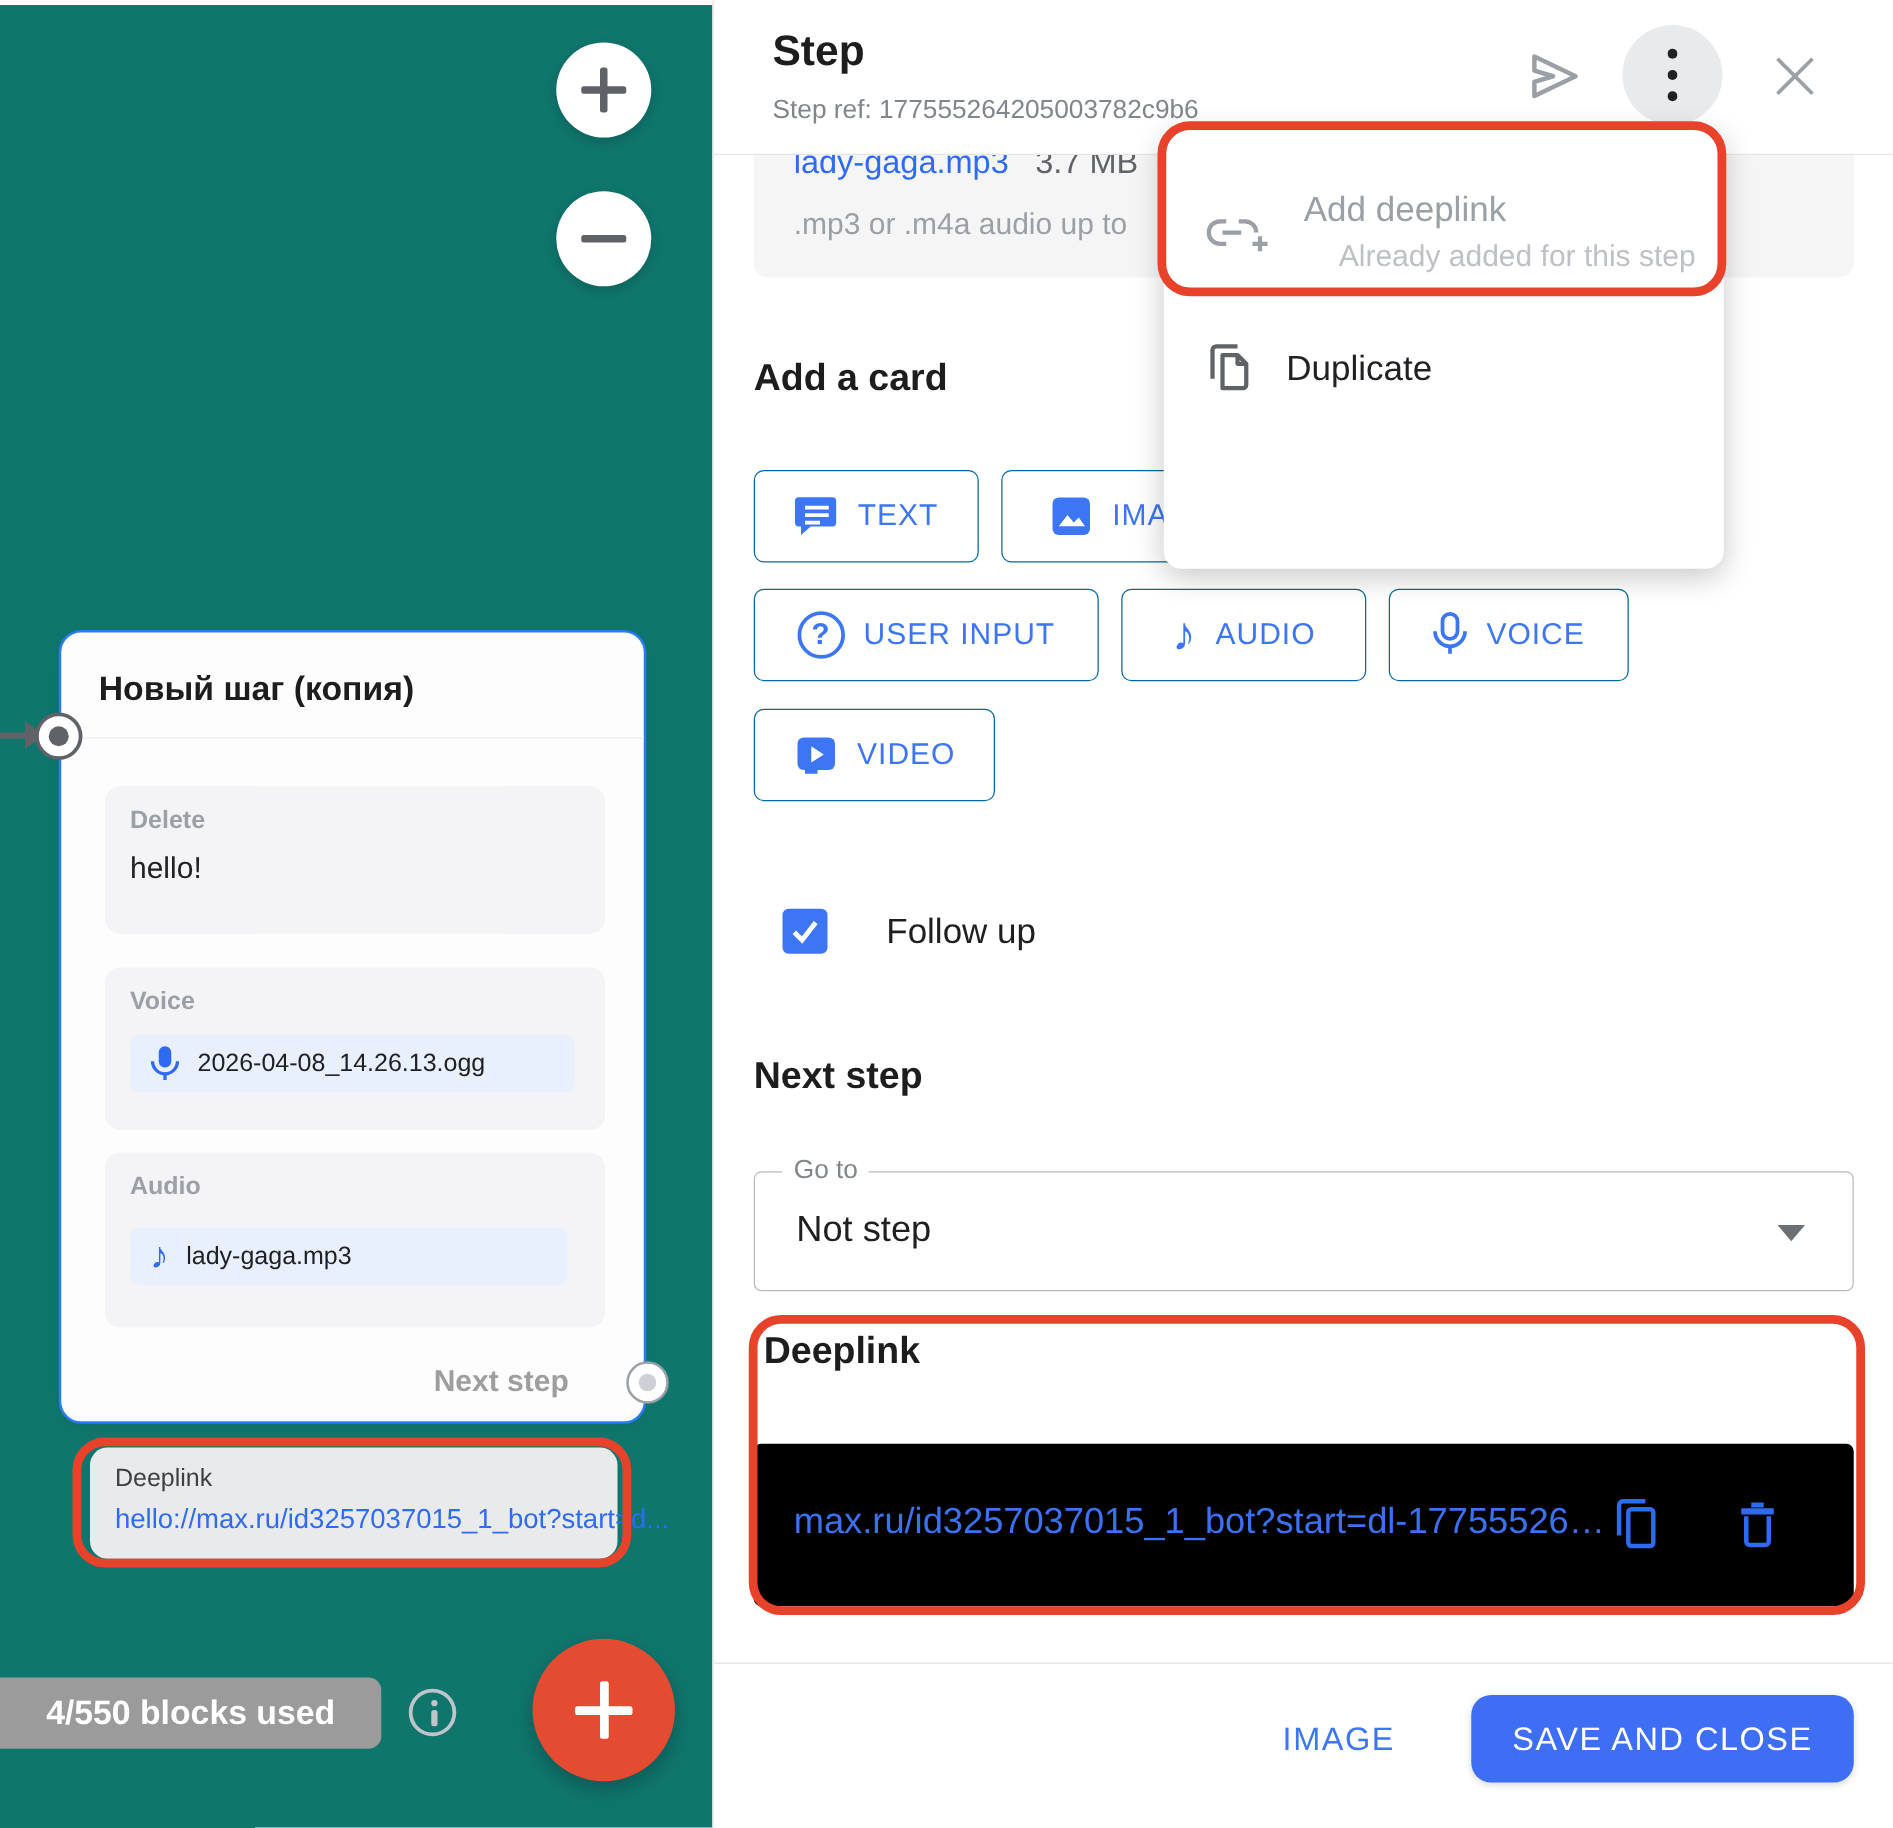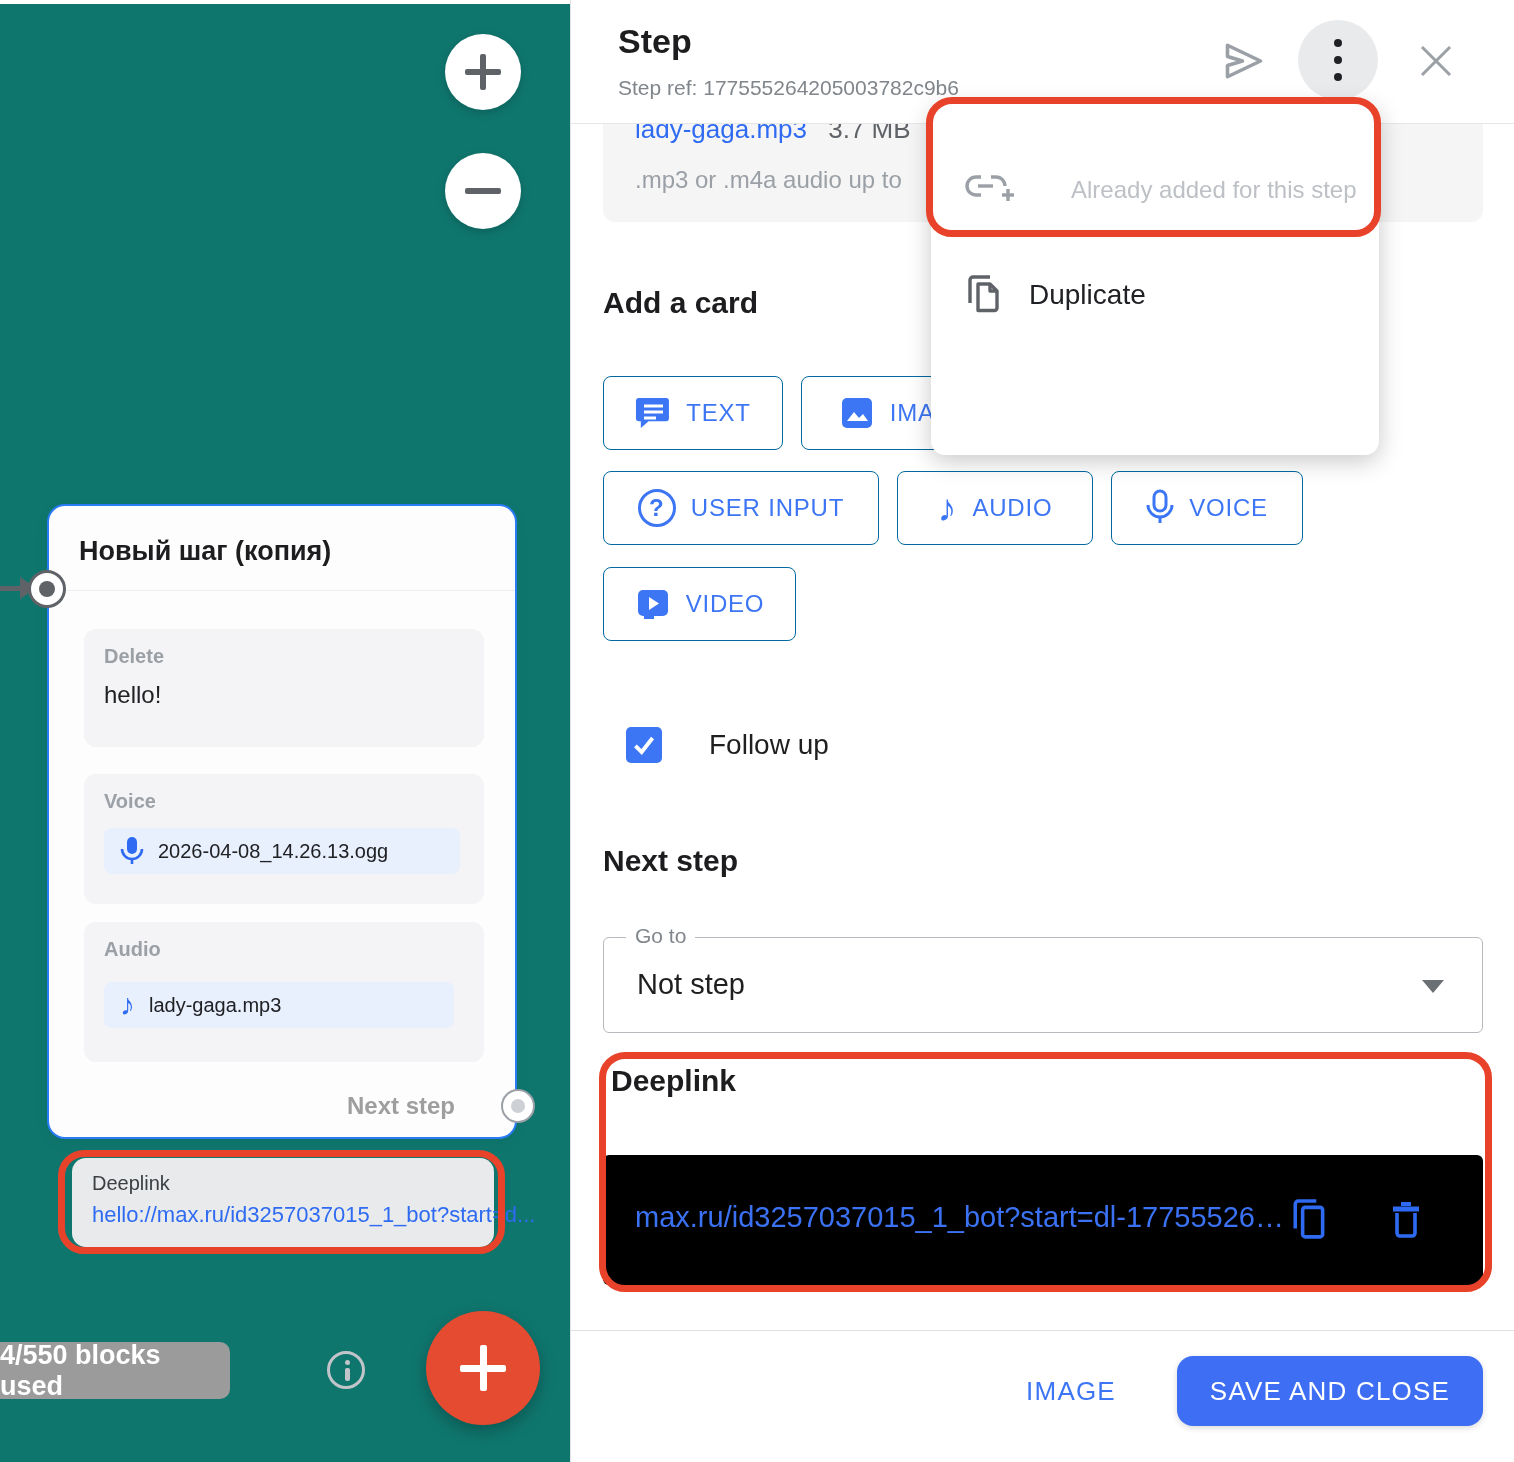--- a/index.html
+++ b/index.html
@@ -264,6 +264,7 @@
           <line x1="43" y1="21" x2="43" y2="33" stroke="#9aa0a6" stroke-width="3.4"></line>
         </svg>
         <span>
+          <span class="menu-disabled-title" style="display:block;">Add deeplink</span>
           <span class="menu-disabled-sub" style="display:block;margin-left:28px;">Already added for this step</span>
         </span>
       </div>

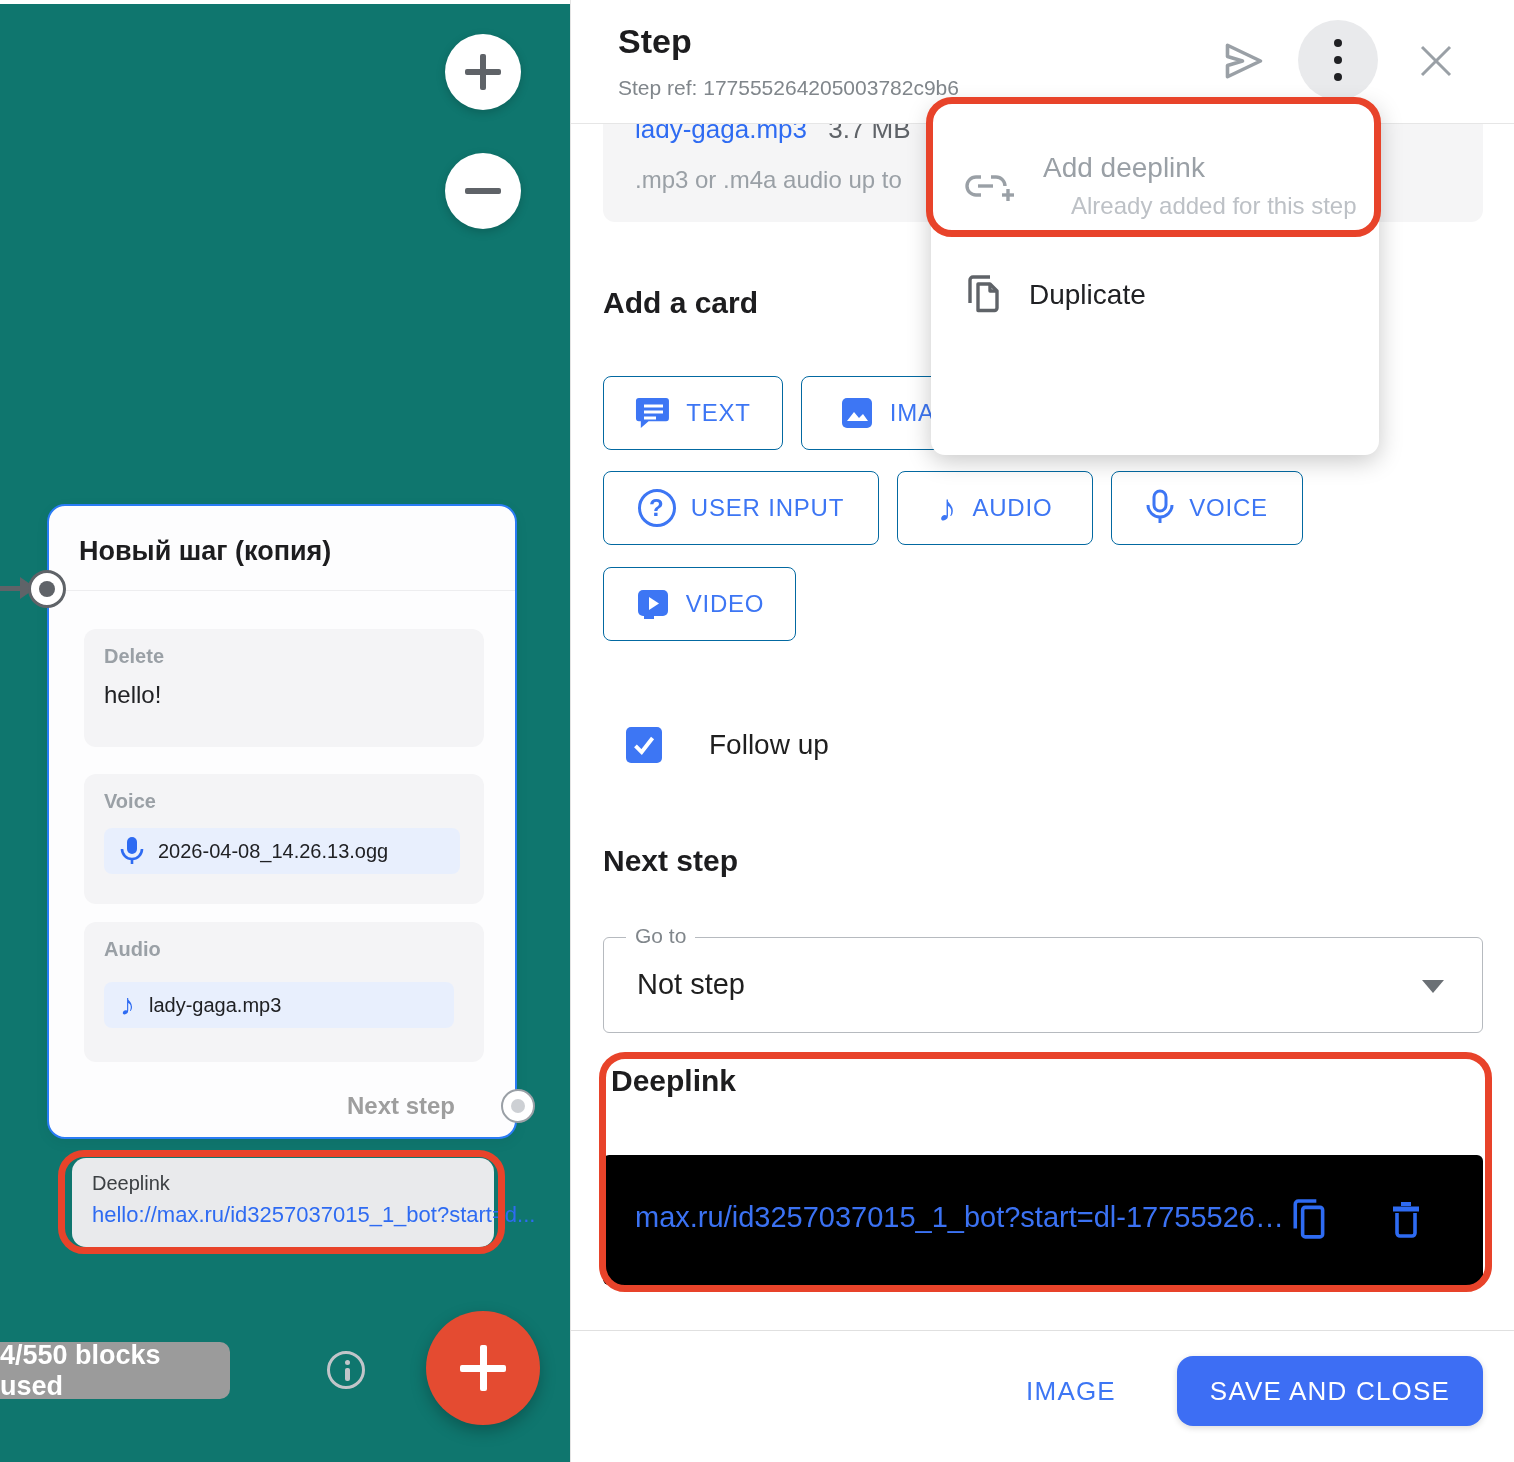--- a/index.html
+++ b/index.html
@@ -42,7 +42,7 @@
 
   .annotation{border:7px solid #e8432a;border-radius:26px;pointer-events:none;z-index:20;}
 
-  .blocks-badge{left:0;top:1338px;width:230px;height:57px;background:#9b9b9b;border-radius:0 10px 10px 0;
+  .blocks-badge{left:0;top:1338px;width:305px;height:57px;background:#9b9b9b;border-radius:0 10px 10px 0;
     display:flex;align-items:center;justify-content:center;color:#fff;font-size:27px;font-weight:700;}
   .info-btn{left:327px;top:1347px;width:38px;height:38px;border:3px solid #c1c5c9;border-radius:50%;}
   .info-dot{position:absolute;left:15px;top:6px;width:5px;height:5px;border-radius:50%;background:#c1c5c9;}

